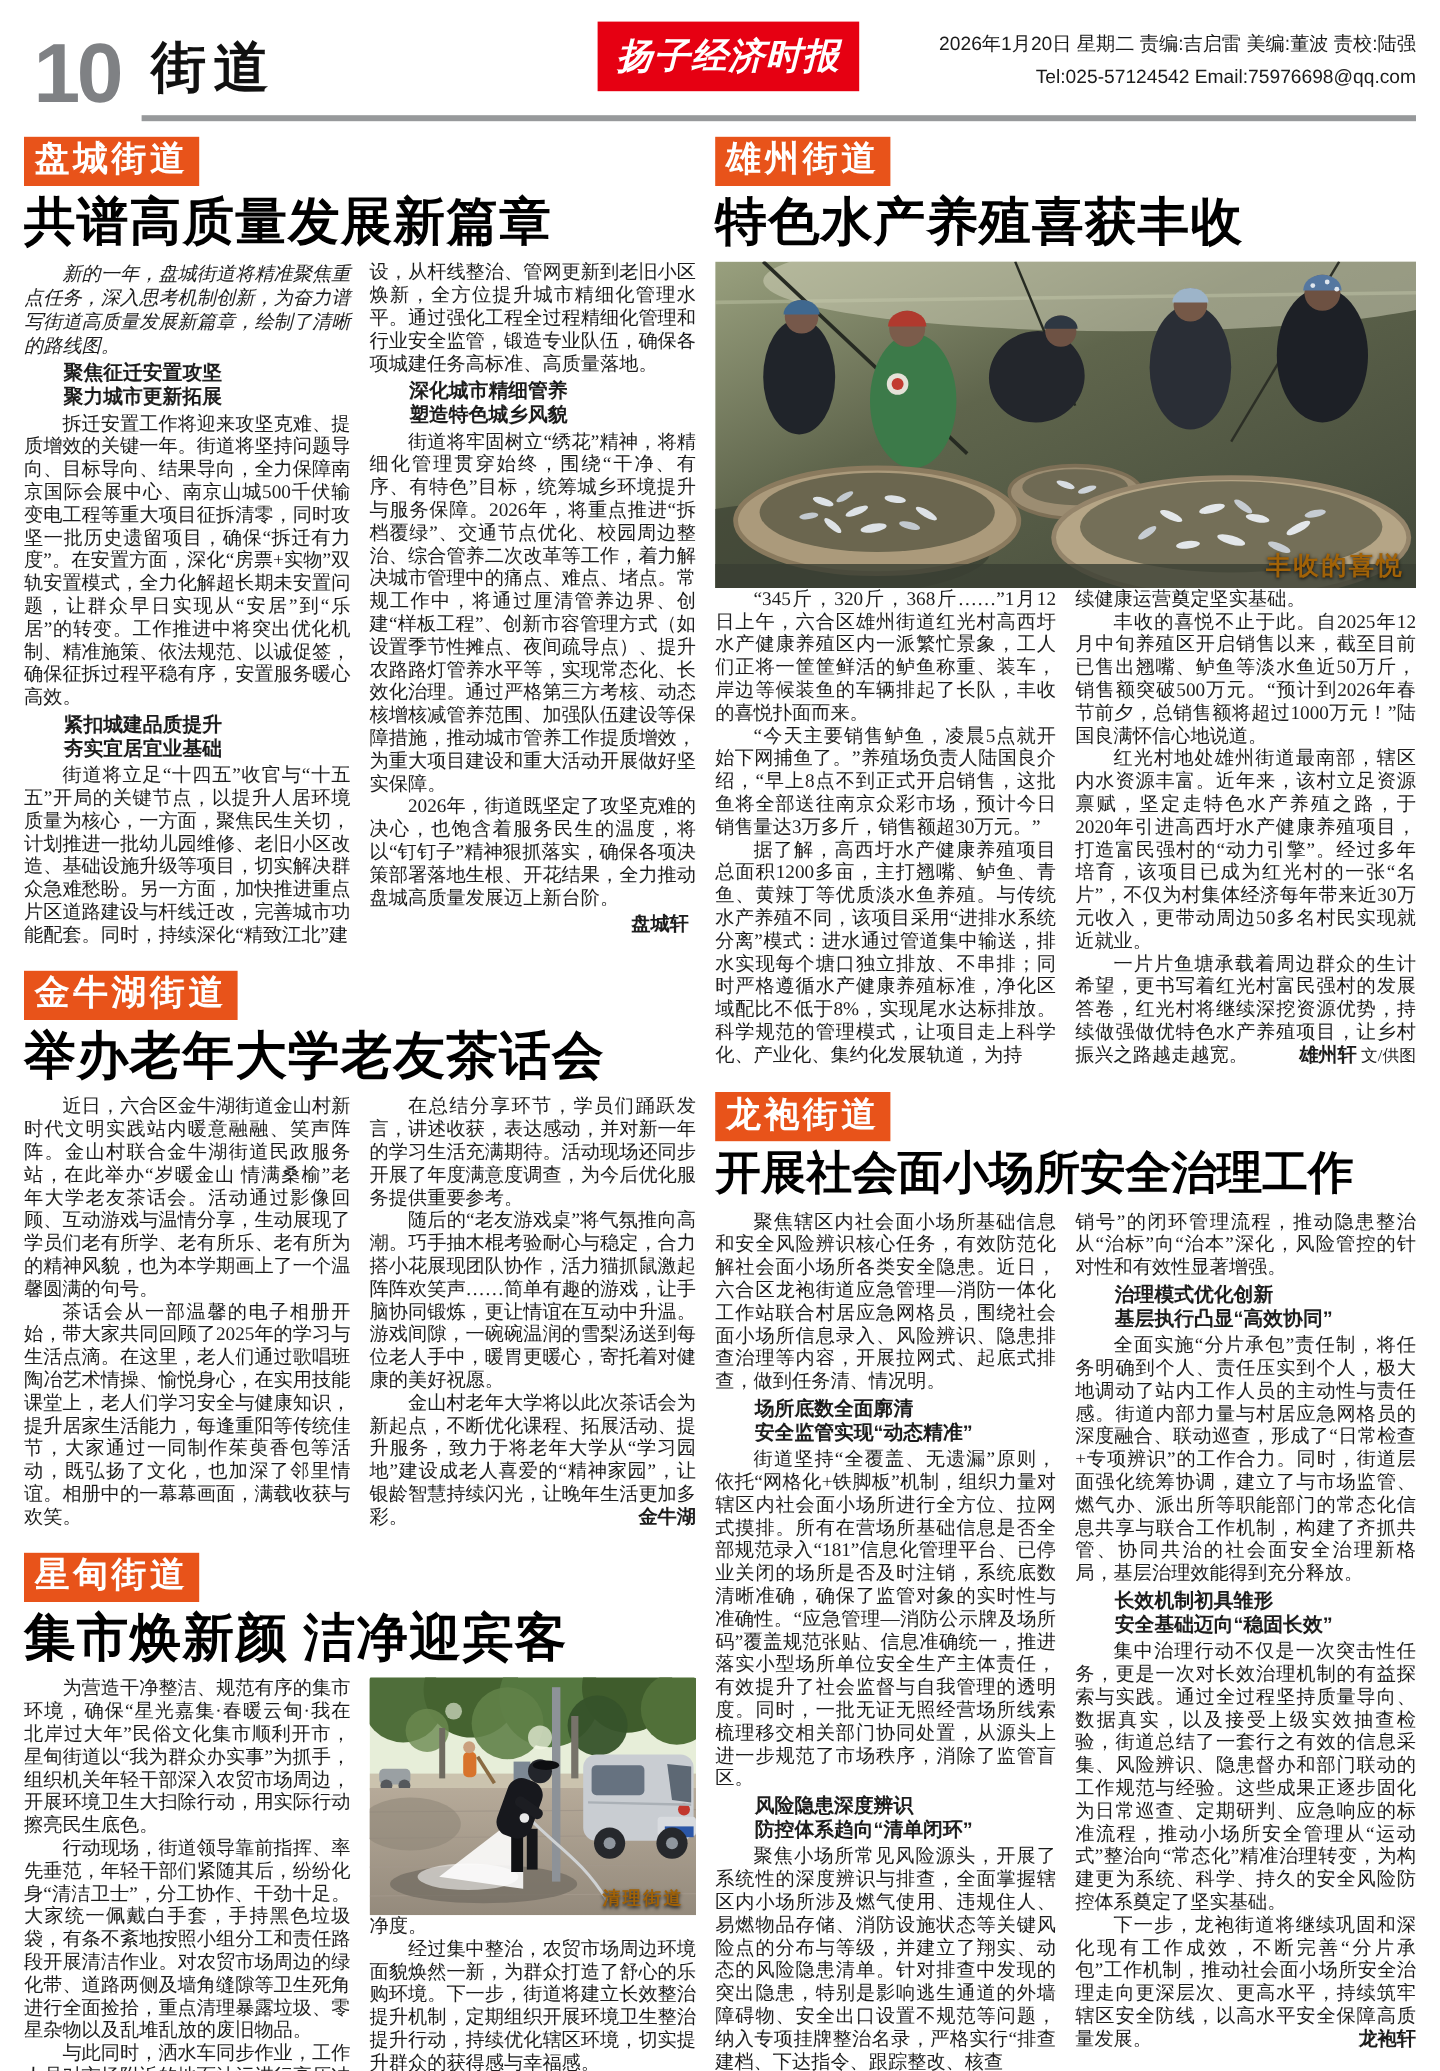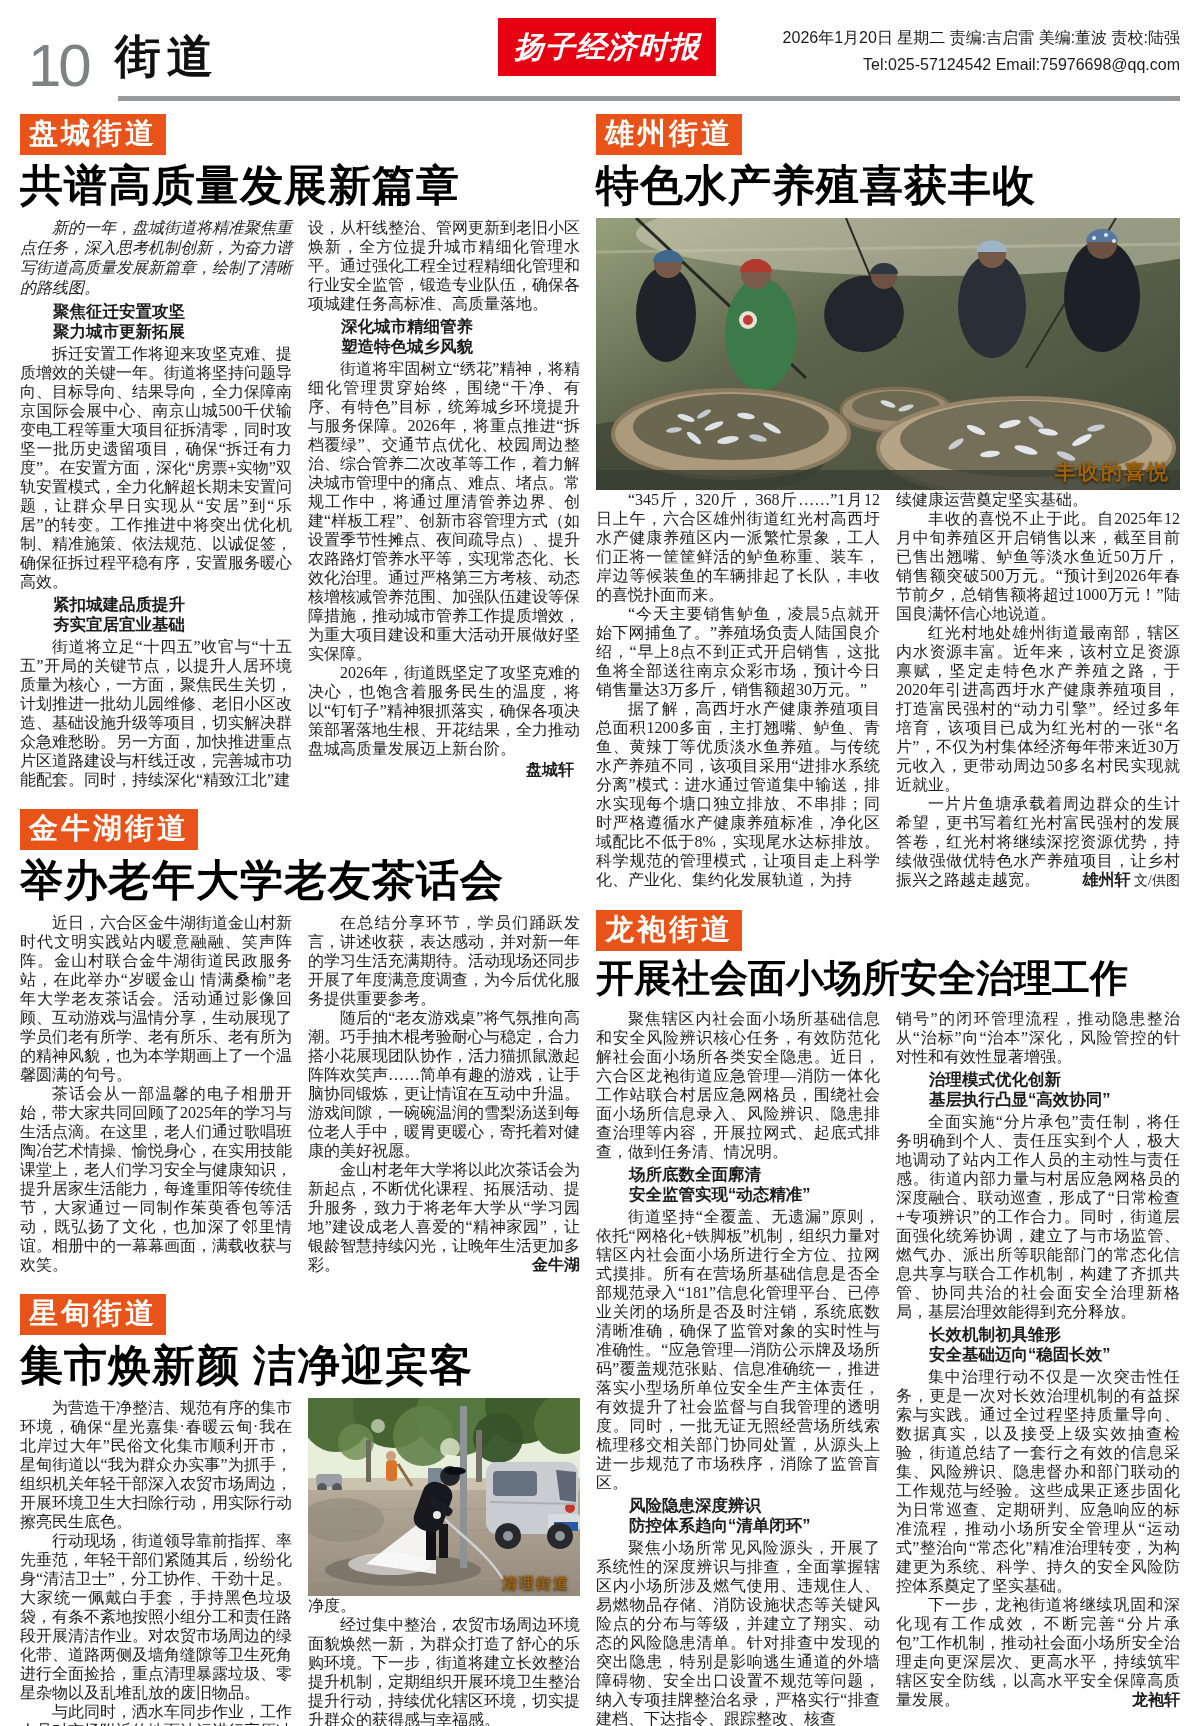--- a/index.html
+++ b/index.html
@@ -9,7 +9,7 @@
   
   .hdr{position:absolute;top:10px;left:28px;right:20px;height:84px;}
   .hdr-left{position:absolute;left:0;bottom:4px;display:flex;align-items:flex-end;}
-  .pageno{font-family:"Liberation Sans","DejaVu Sans",sans-serif;font-weight:normal;font-size:60px;
+  .pageno{font-family:"Liberation Sans","DejaVu Sans",sans-serif;font-weight:bold;font-size:70px;
           line-height:.82;color:#7f8184;letter-spacing:-3px;}
   .section{font-family:"Liberation Sans","DejaVu Sans",sans-serif;font-weight:900;font-size:46px;
            color:#111;margin:0 0 2px 26px;letter-spacing:6px;}

